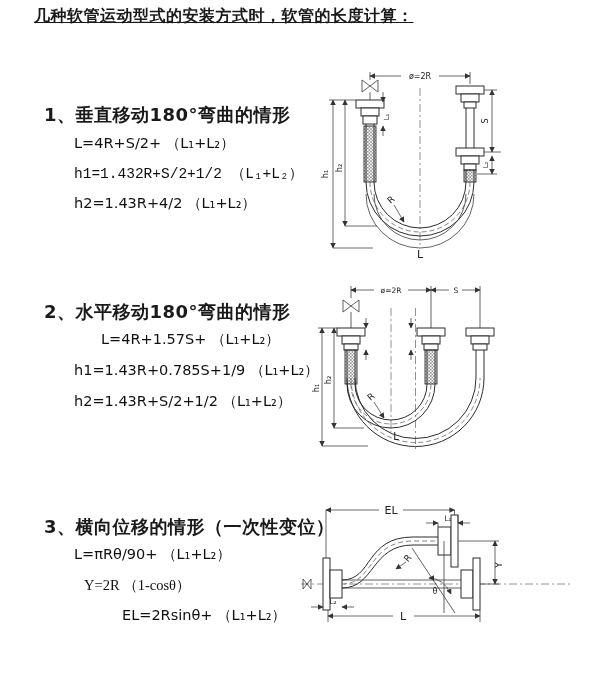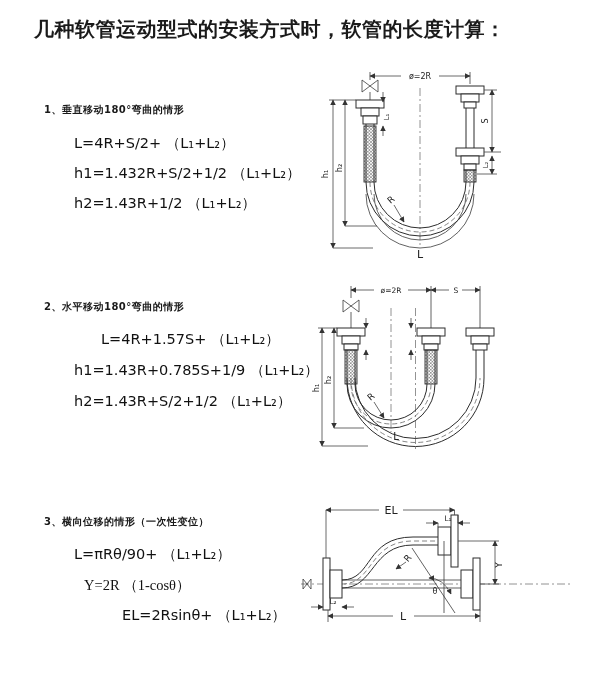--- a/index.html
+++ b/index.html
@@ -9,8 +9,8 @@
     overflow:hidden;
   }
   .page-title {
-    position:absolute; left:34px; top:16px;
-    font-size:20px; font-weight:700; letter-spacing:.5px;
+    position:absolute; left:34px; top:6px;
+    font-size:16px; font-weight:700; letter-spacing:.5px;text-decoration:underline;
   }
   .sec-heading { position:absolute; font-size:10px; font-weight:700; letter-spacing:.5px; }
   .formula { position:absolute; font-size:14.5px; font-weight:400; color:#111; white-space:nowrap; }

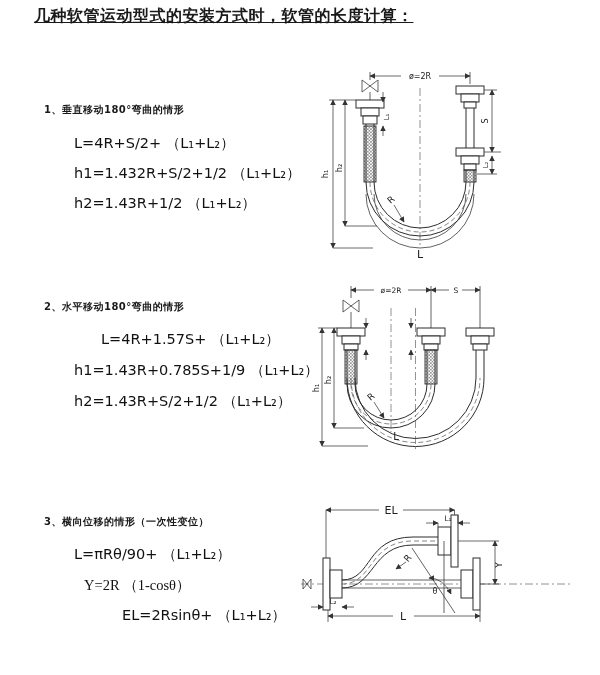--- a/index.html
+++ b/index.html
@@ -12,7 +12,7 @@
     position:absolute; left:34px; top:6px;
     font-size:16px; font-weight:700; letter-spacing:.5px;text-decoration:underline;
   }
-  .sec-heading { position:absolute; font-size:10px; font-weight:700; letter-spacing:.5px; }
+  .sec-heading { position:absolute; font-size:18px; font-weight:700; letter-spacing:.5px; }
   .formula { position:absolute; font-size:14.5px; font-weight:400; color:#111; white-space:nowrap; }
   .diagram { position:absolute; }
   svg text { font-family:"DejaVu Sans","Liberation Sans",sans-serif; fill:#222; }

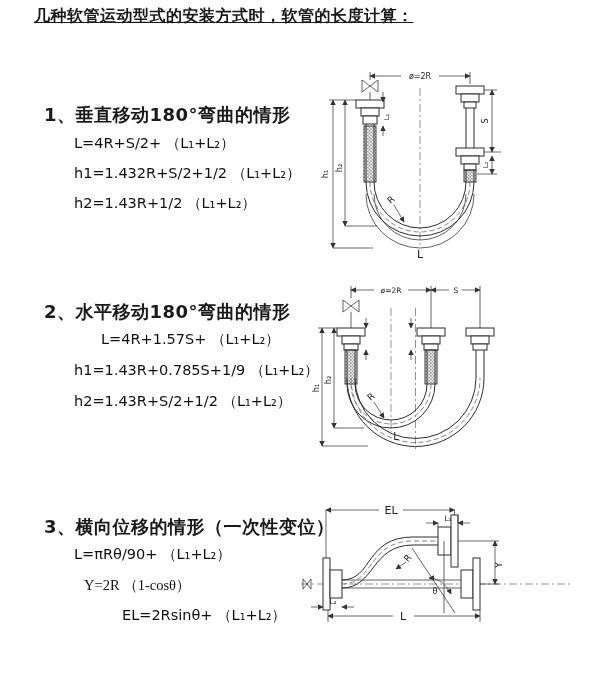--- a/index.html
+++ b/index.html
@@ -30,7 +30,7 @@
 
 <div class="sec-heading" style="left:44px; top:103px;">1、垂直移动180°弯曲的情形</div>
 <div class="formula" style="left:74px; top:134px;">L=4R+S/2+ （L₁+L₂）</div>
-<div class="formula" style="left:74px; top:164px;">h1=1.432R+S/2+1/2 （L₁+L₂）</div>
+<div class="formula" style="left:74px; top:164px;font-family:Liberation Mono, monospace;">h1=1.432R+S/2+1/2 （L₁+L₂）</div>
 <div class="formula" style="left:74px; top:194px;">h2=1.43R+1/2 （L₁+L₂）</div>
 
 <div class="diagram" style="left:315px; top:70px; width:275px; height:190px;">

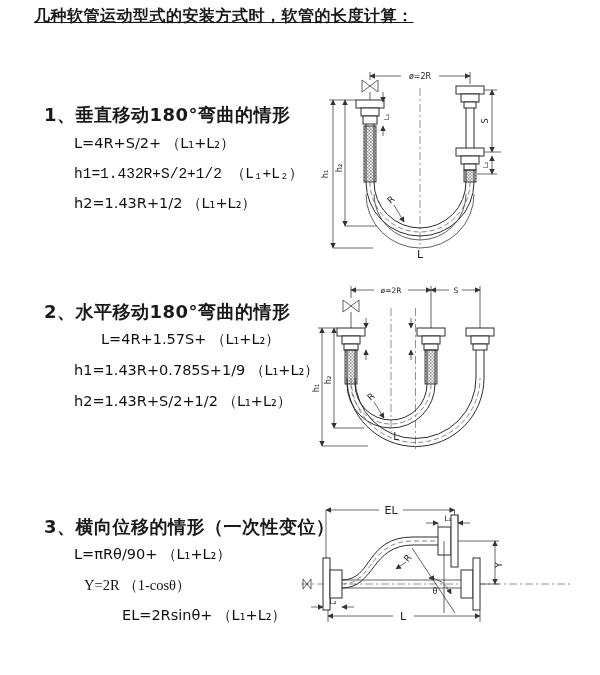--- a/index.html
+++ b/index.html
@@ -31,7 +31,7 @@
 <div class="sec-heading" style="left:44px; top:103px;">1、垂直移动180°弯曲的情形</div>
 <div class="formula" style="left:74px; top:134px;">L=4R+S/2+ （L₁+L₂）</div>
 <div class="formula" style="left:74px; top:164px;font-family:Liberation Mono, monospace;">h1=1.432R+S/2+1/2 （L₁+L₂）</div>
-<div class="formula" style="left:74px; top:194px;">h2=1.43R+1/2 （L₁+L₂）</div>
+<div class="formula" style="left:74px; top:194px;">h2=1.43R+4/2 （L₁+L₂）</div>
 
 <div class="diagram" style="left:315px; top:70px; width:275px; height:190px;">
 <svg width="275" height="190" viewBox="0 0 275 190">

